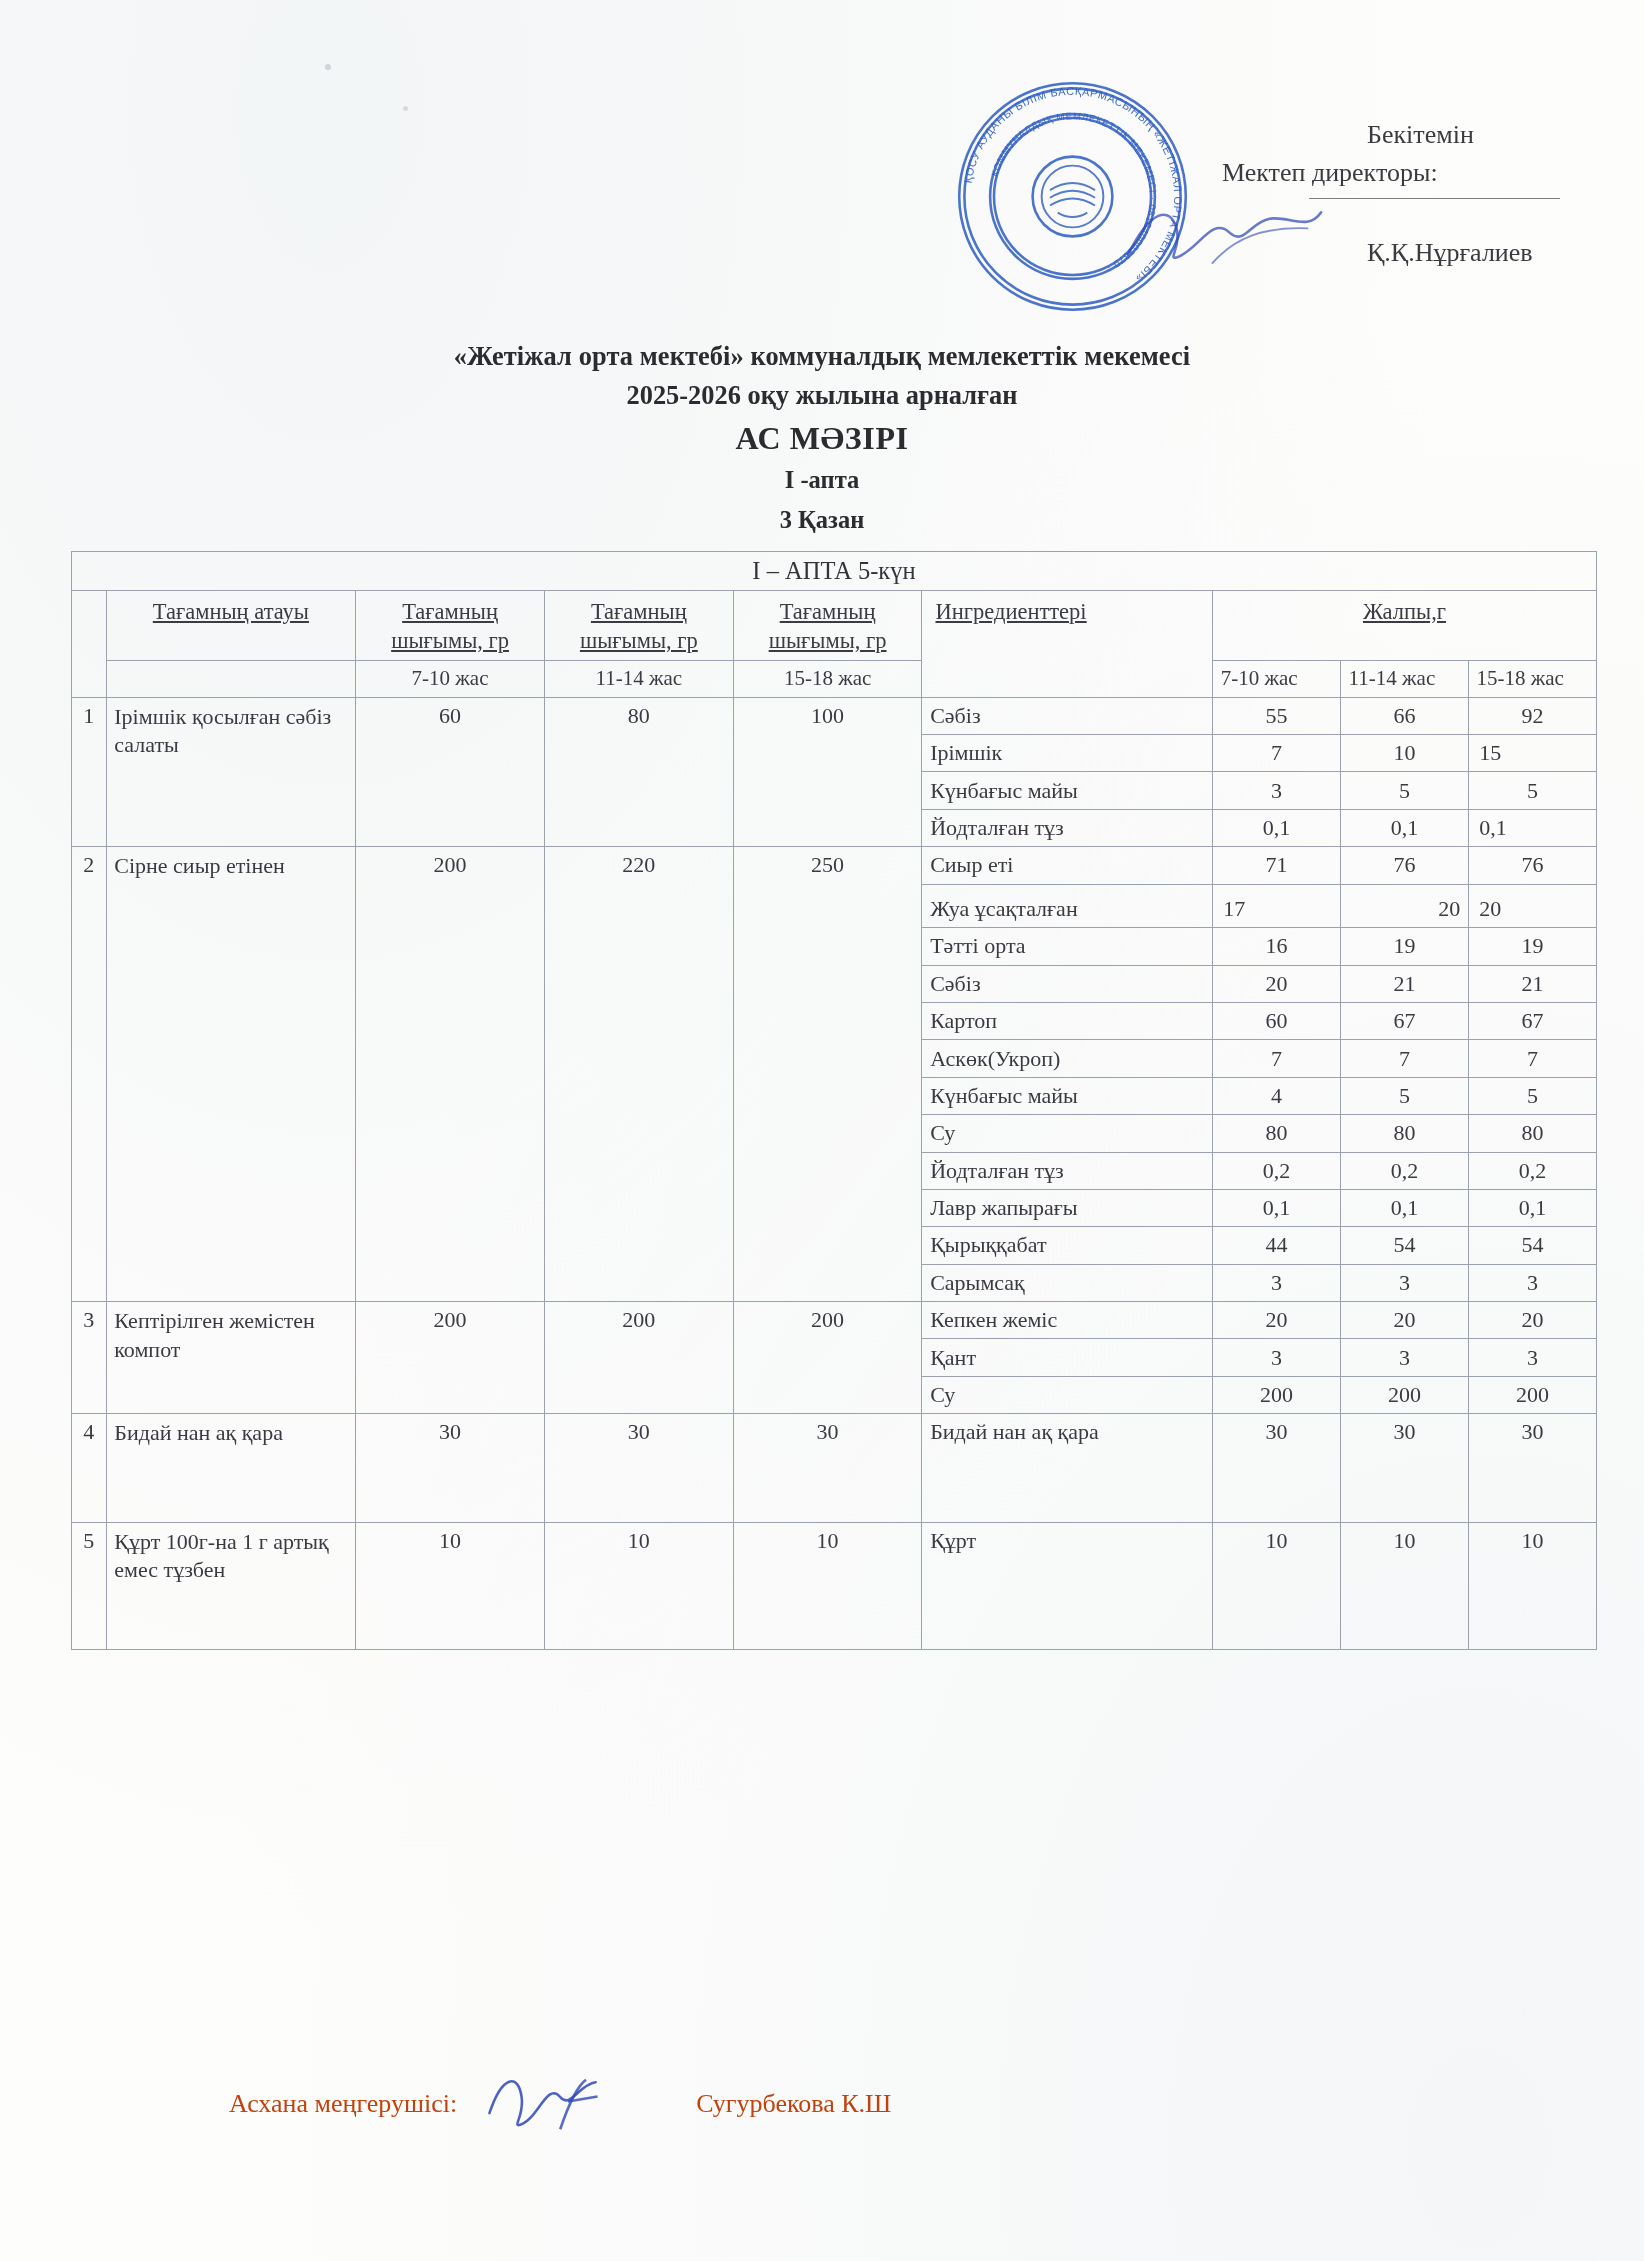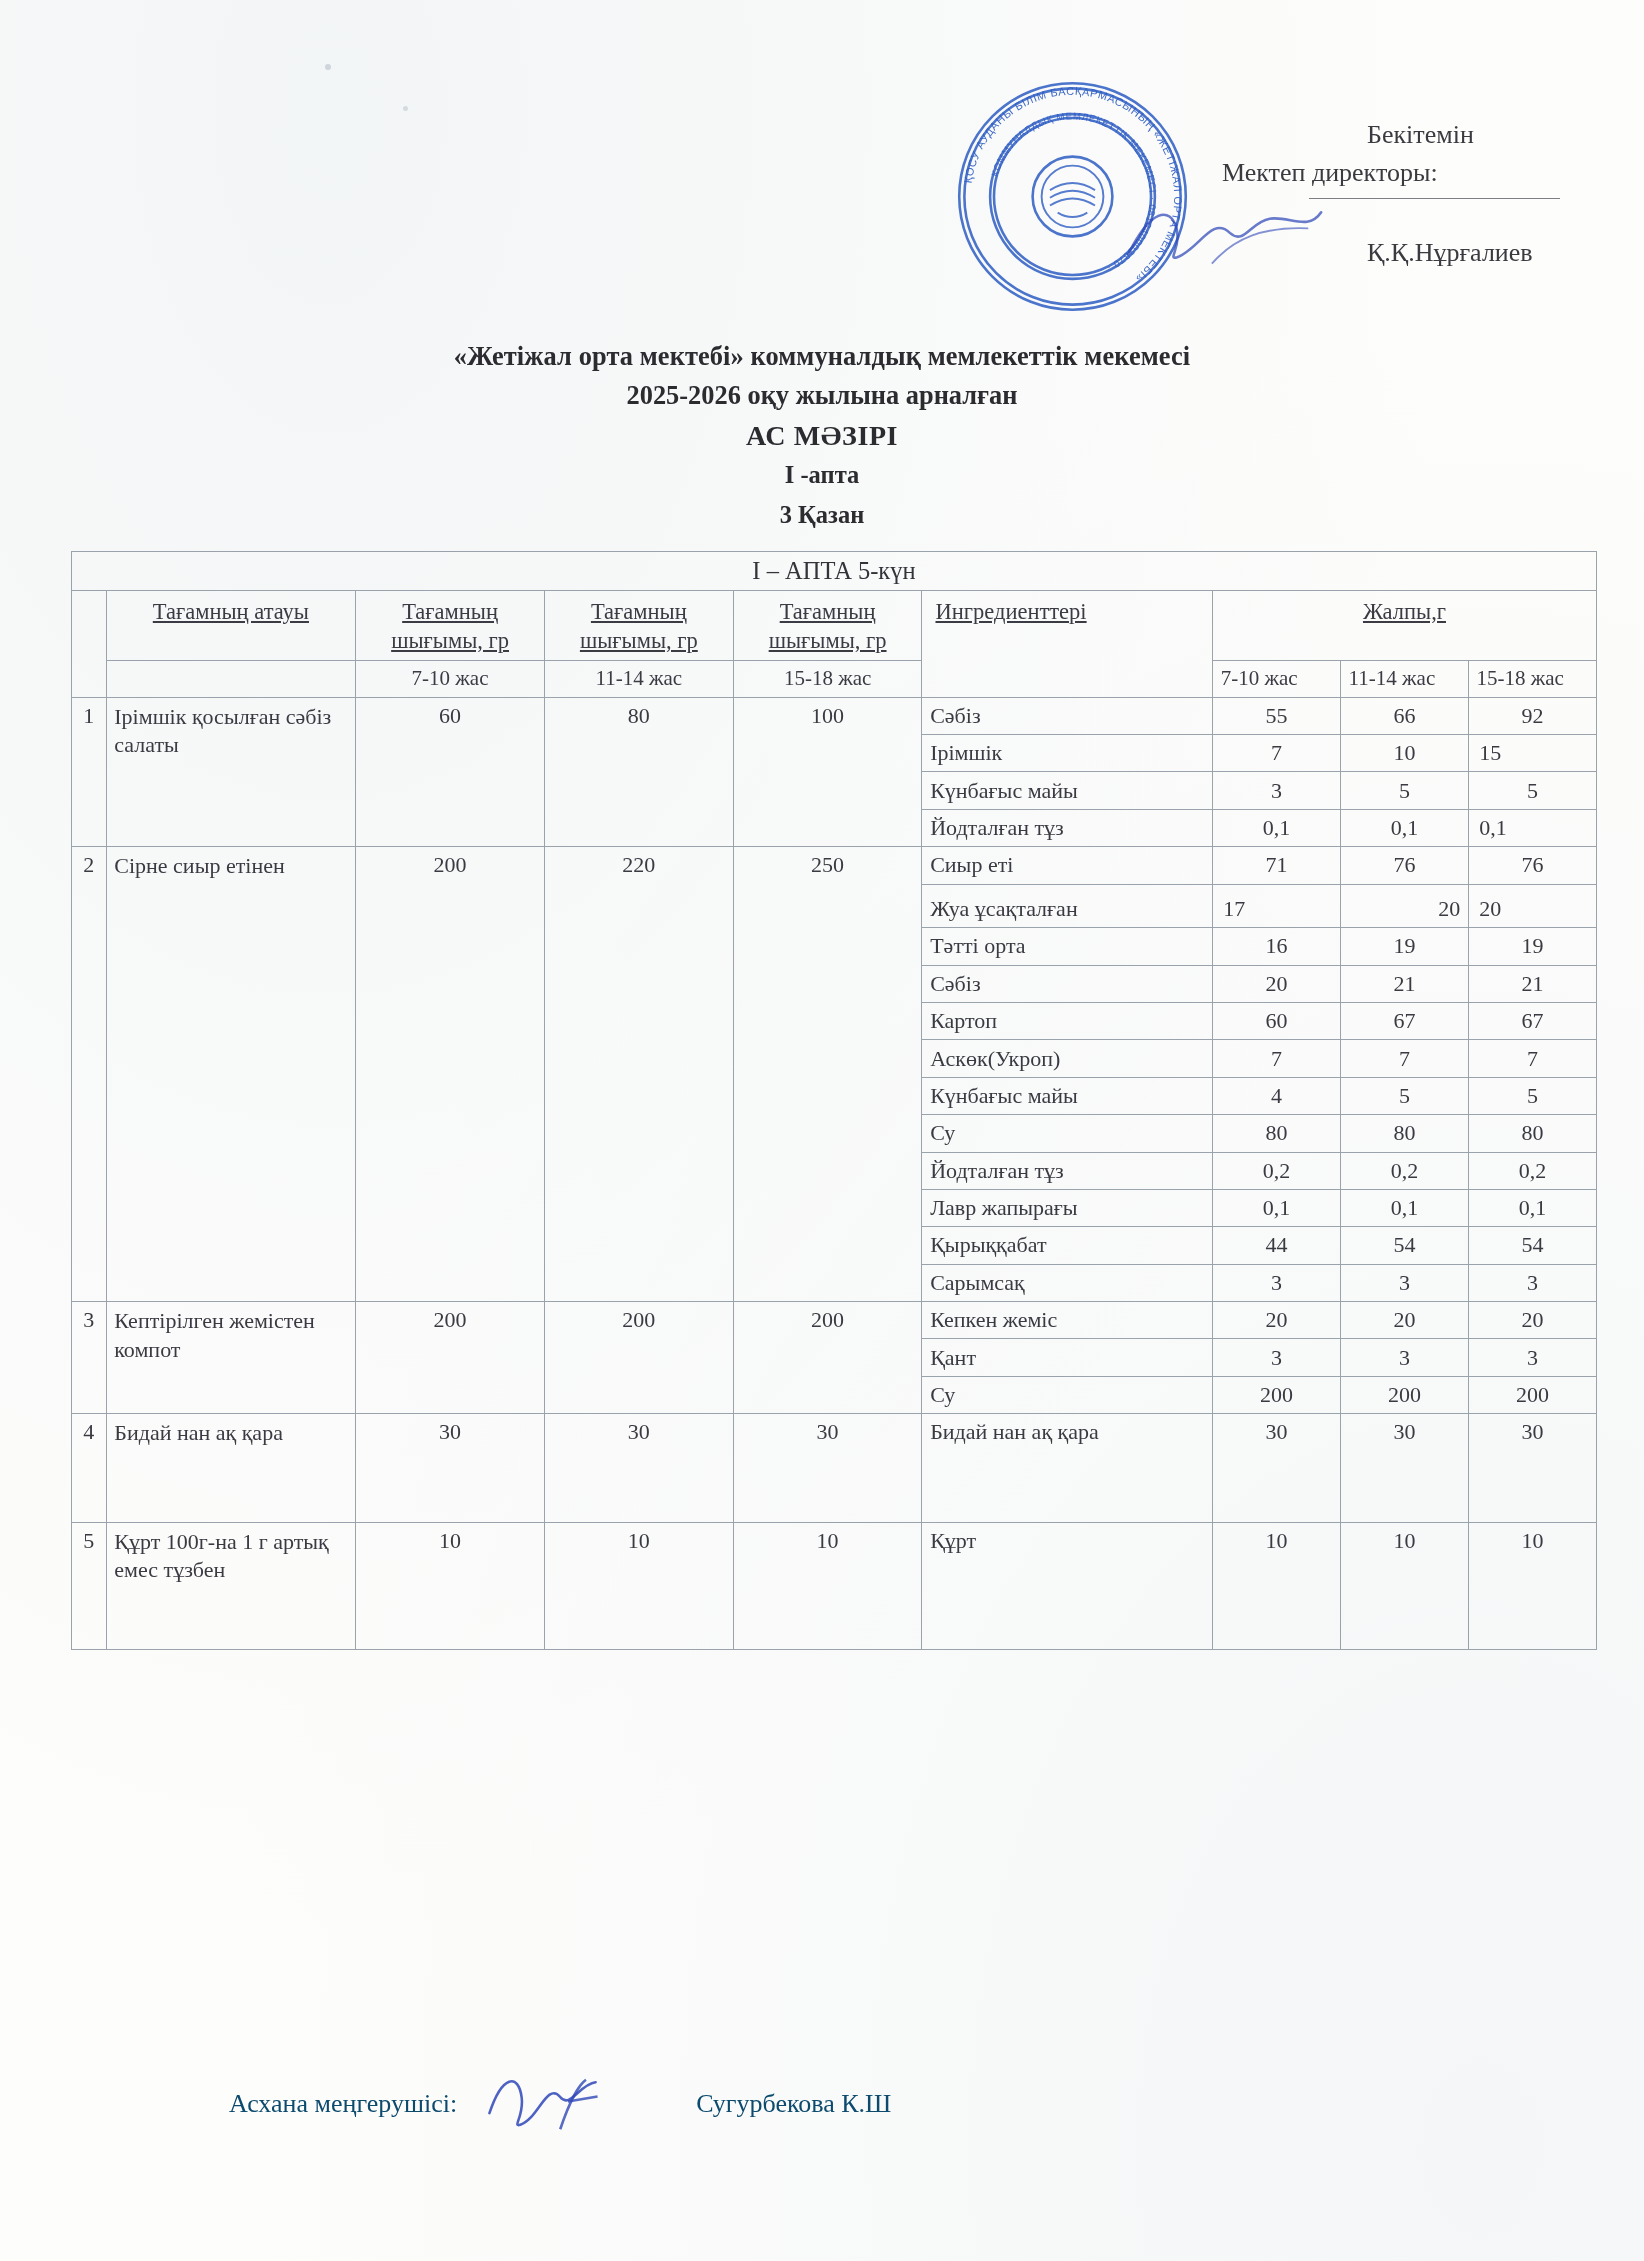--- a/index.html
+++ b/index.html
@@ -91,7 +91,7 @@
   }
   .titles .t1 { font-size: 26.4px; letter-spacing: 0.1px; }
   .titles .t2 { font-size: 26.4px; margin-top: 7.7px; }
-  .titles .t3 { font-size: 28px; margin-top: 9px; letter-spacing: 0.6px; }
+  .titles .t3 { font-size: 32px; margin-top: 9px; letter-spacing: 0.6px; }
   .titles .t4 { font-size: 24.5px; margin-top: 9px; }
   .titles .t5 { font-size: 24.5px; margin-top: 12px; }
 

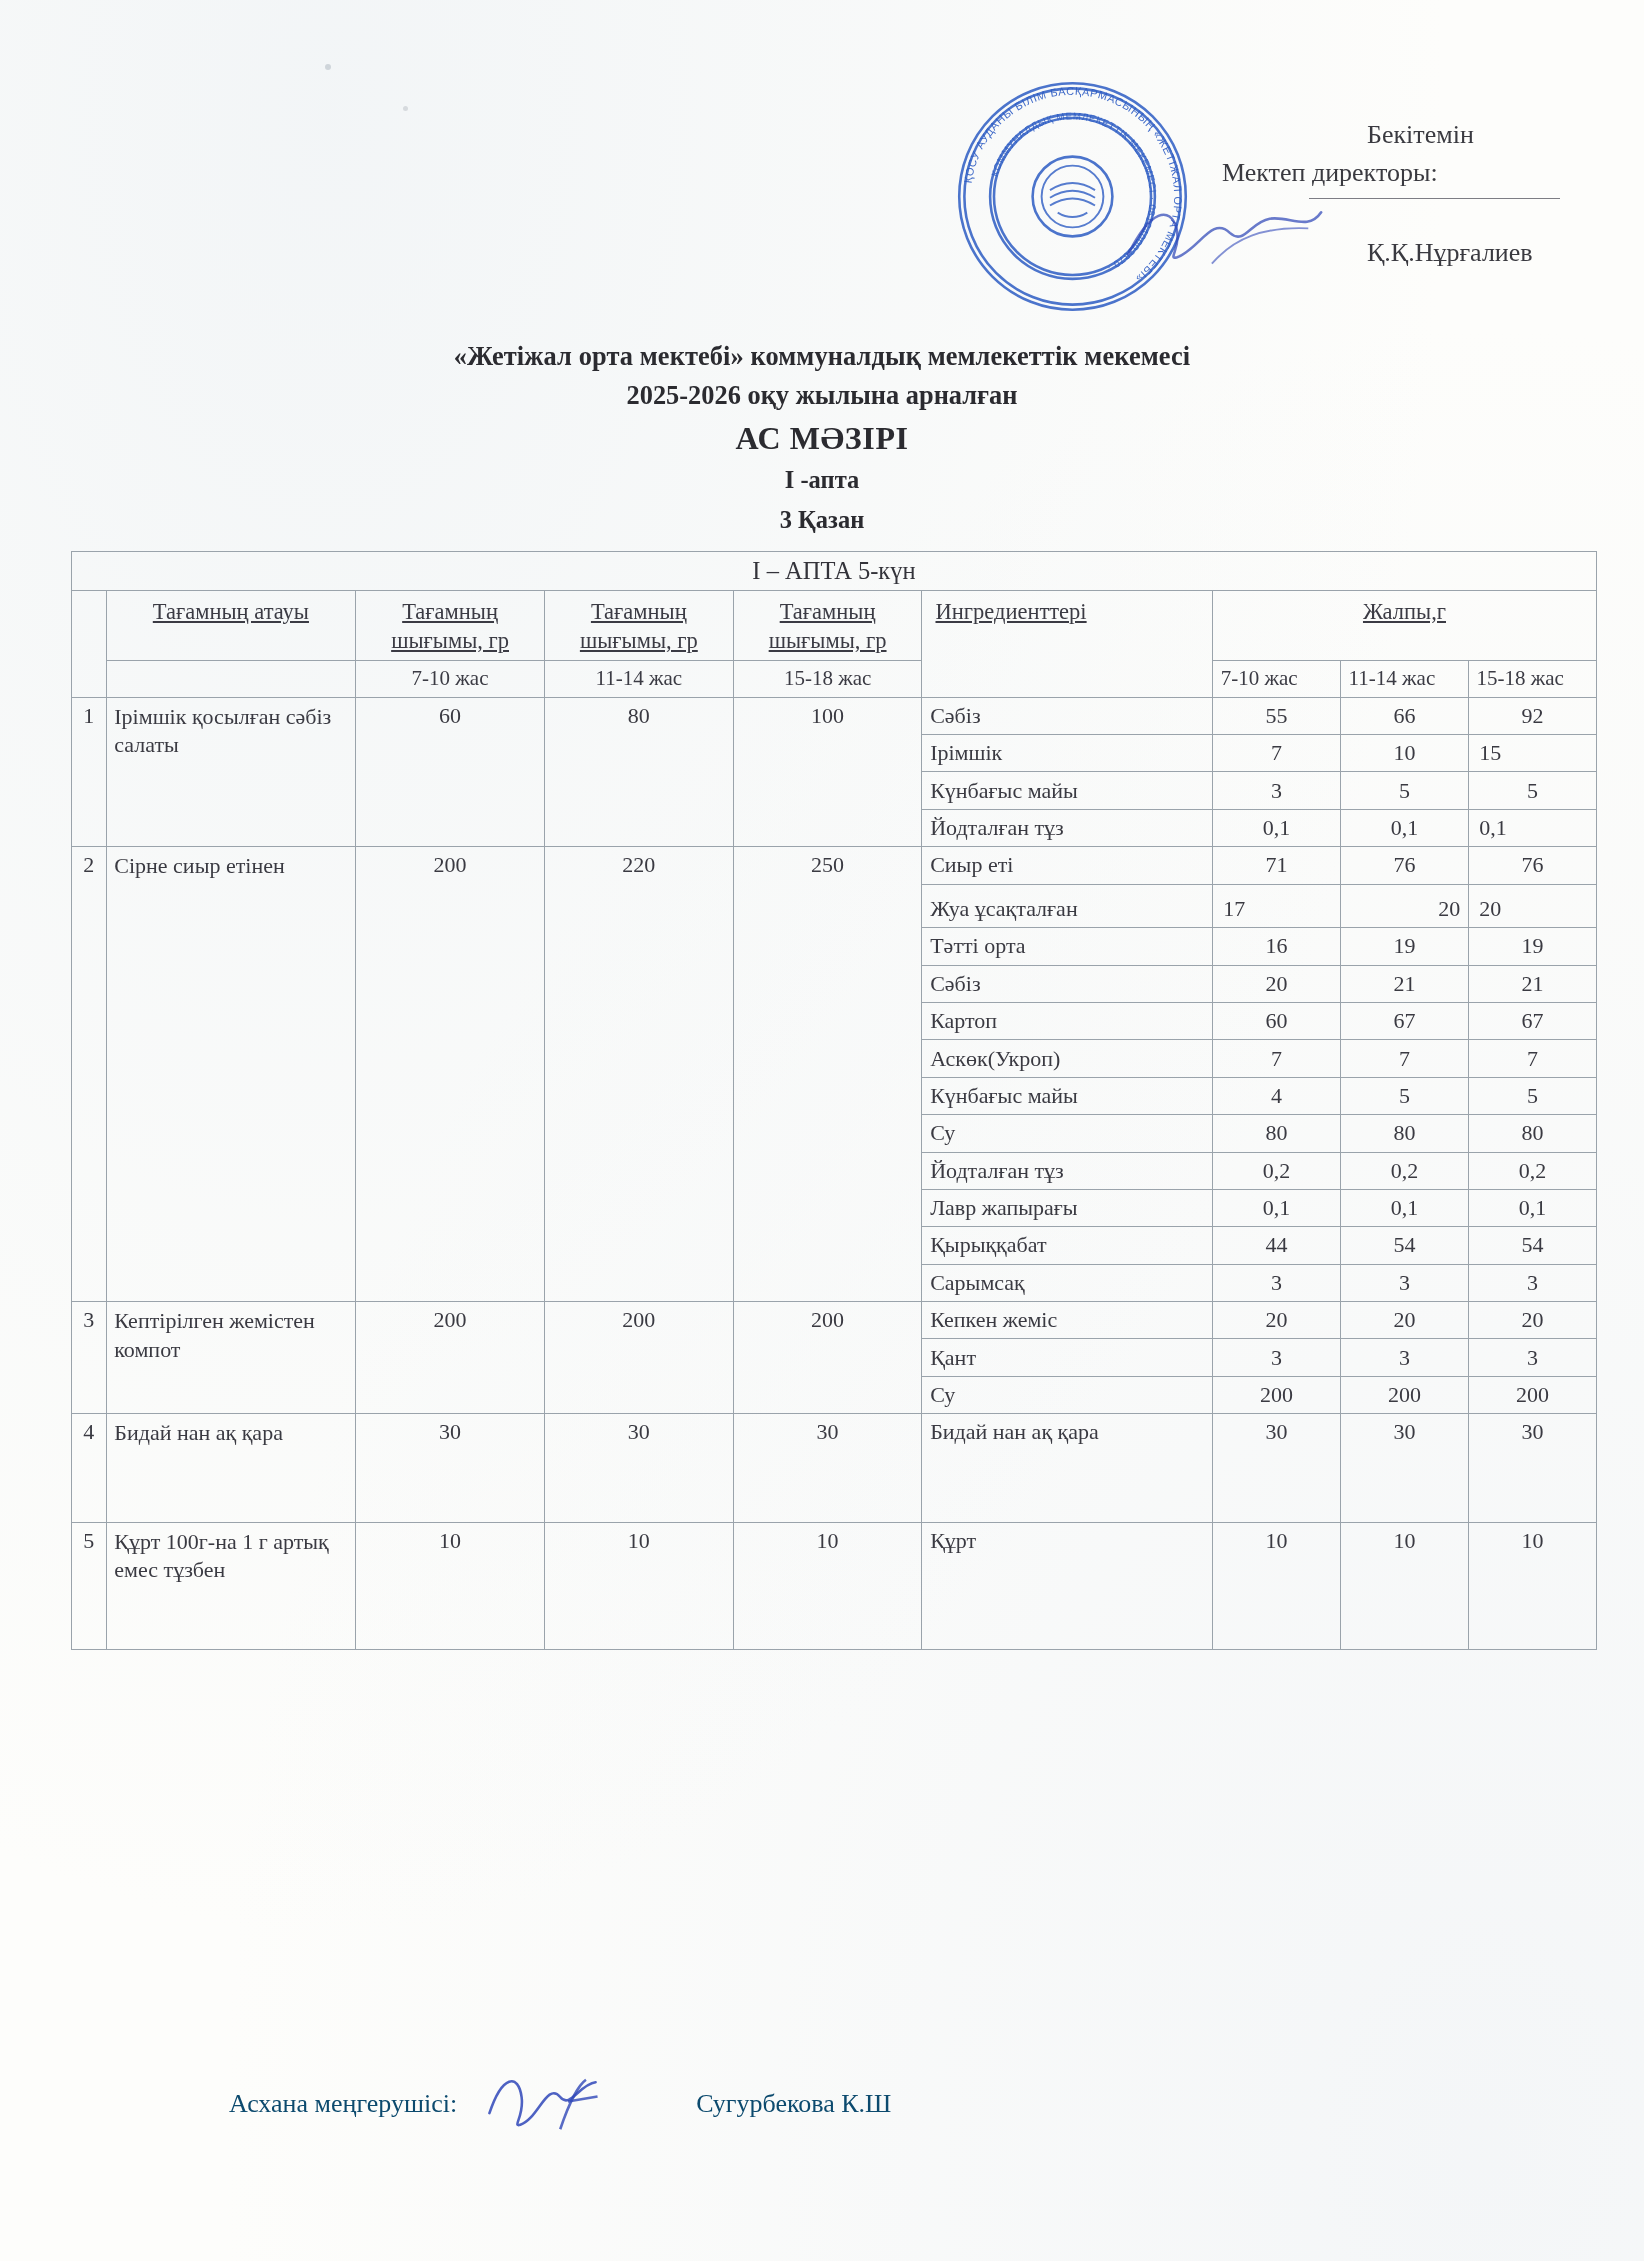--- a/index.html
+++ b/index.html
@@ -153,7 +153,7 @@
     left: 229px;
     bottom: 122px;
     font-size: 26px;
-    color: #0c4a6e;
+    color: #c2410c;
     display: flex;
     align-items: center;
     gap: 26px;

